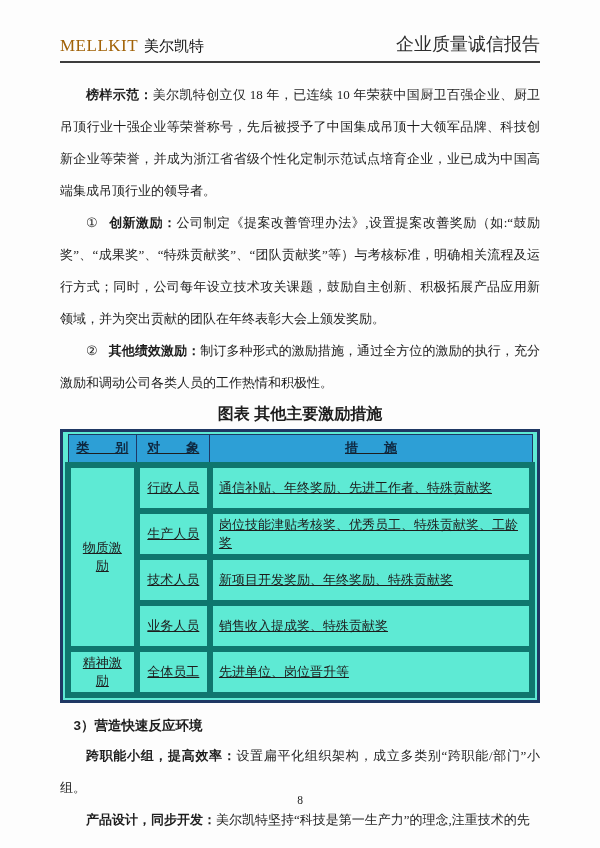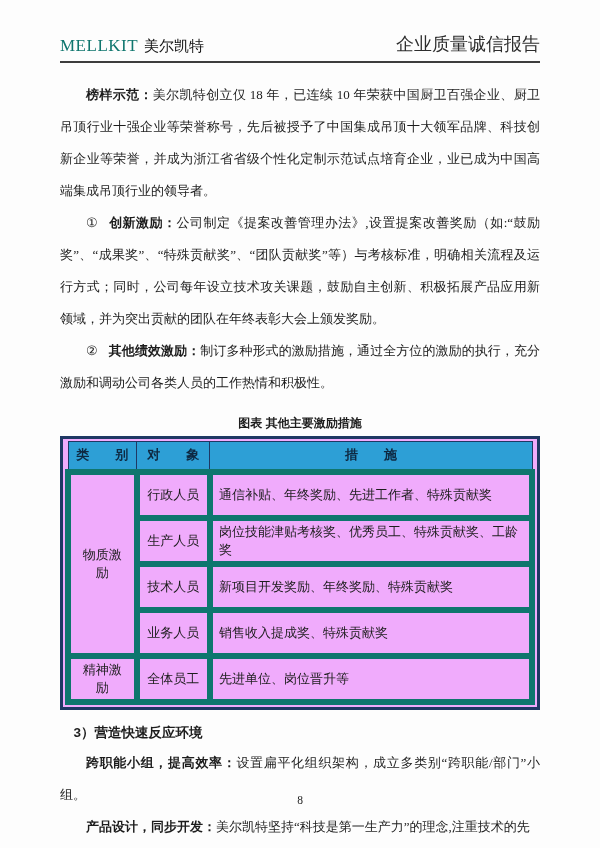--- a/index.html
+++ b/index.html
@@ -25,7 +25,7 @@
     align-items: flex-end;
   }
   .logo-en {
-    color: #0f766e;
+    color: #a16207;
     font-size: 17px;
     letter-spacing: 0.5px;
     text-align: right;

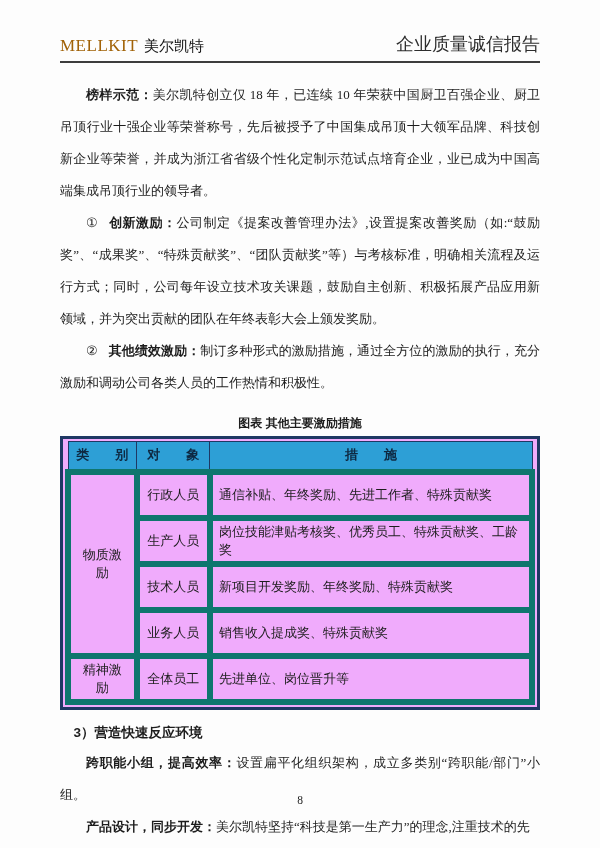--- a/index.html
+++ b/index.html
@@ -59,8 +59,8 @@
     text-align: center;
     font-weight: bold;
     font-family: "Liberation Sans", "DejaVu Sans", sans-serif;
-    font-size: 12px;
-    margin: 16px 0 4px;
+    font-size: 16px;
+    margin: 5px 0 4px;
   }
   .table-outer {
     border: 3px solid #1f3864;

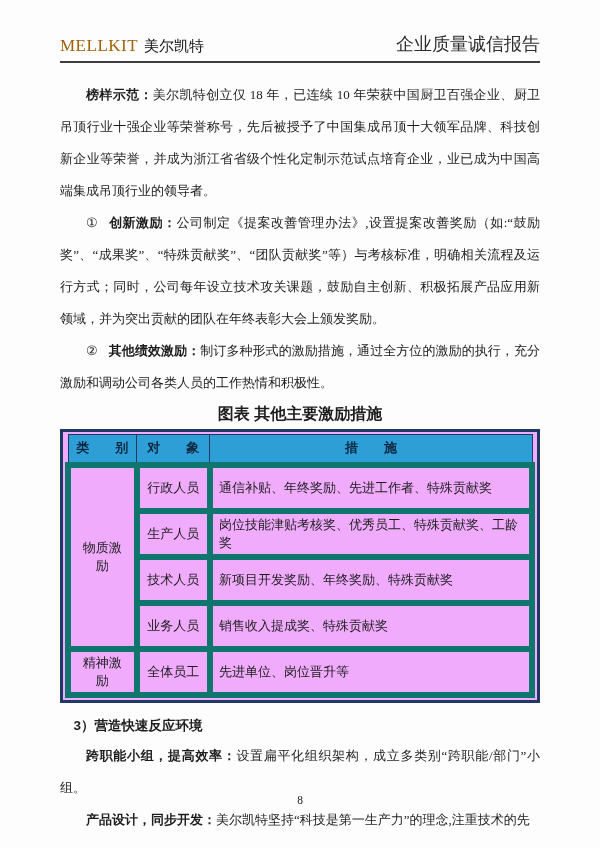--- a/index.html
+++ b/index.html
@@ -65,7 +65,8 @@
   .table-outer {
     border: 3px solid #1f3864;
     padding: 2px;
-    background: #f0abfc;
+    background: #5eead4;
+    text-decoration: underline;
   }
   table.incentive {
     width: 100%;

